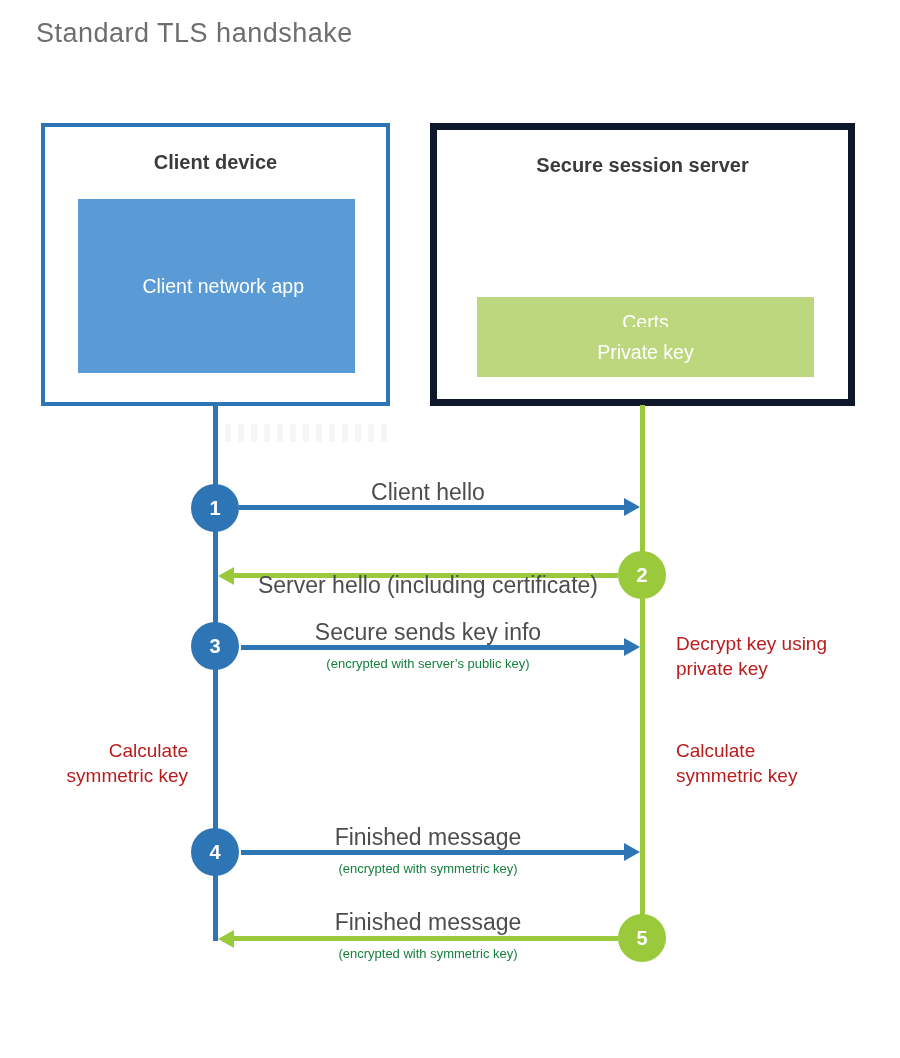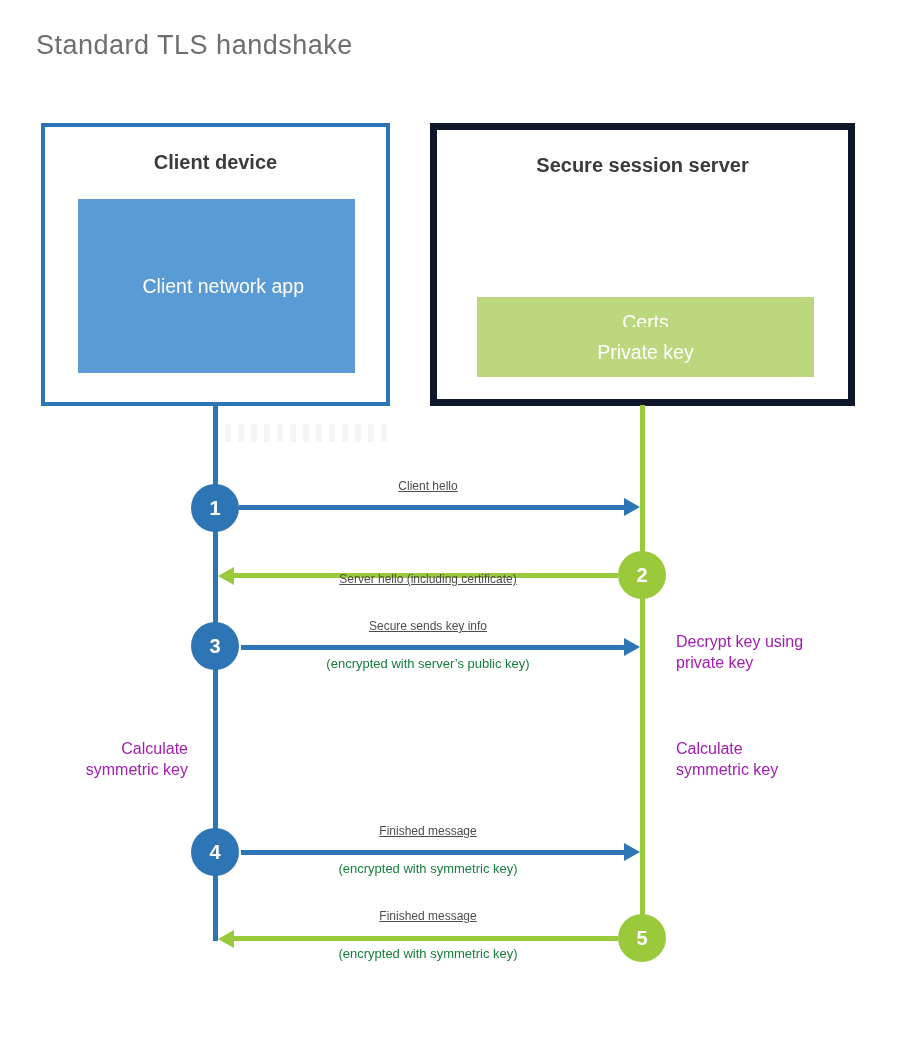--- a/index.html
+++ b/index.html
@@ -6,7 +6,7 @@
   body{font-family:"Liberation Sans","DejaVu Sans",sans-serif;}
   .canvas{position:relative;width:900px;height:1058px;background:#ffffff;overflow:hidden;}
 
-  .title{position:absolute;left:36px;top:30px;font-size:27px;font-weight:300;
+  .title{position:absolute;left:36px;top:18px;font-size:27px;font-weight:300;
          color:#6e6e6e;letter-spacing:0.5px;}
 
   

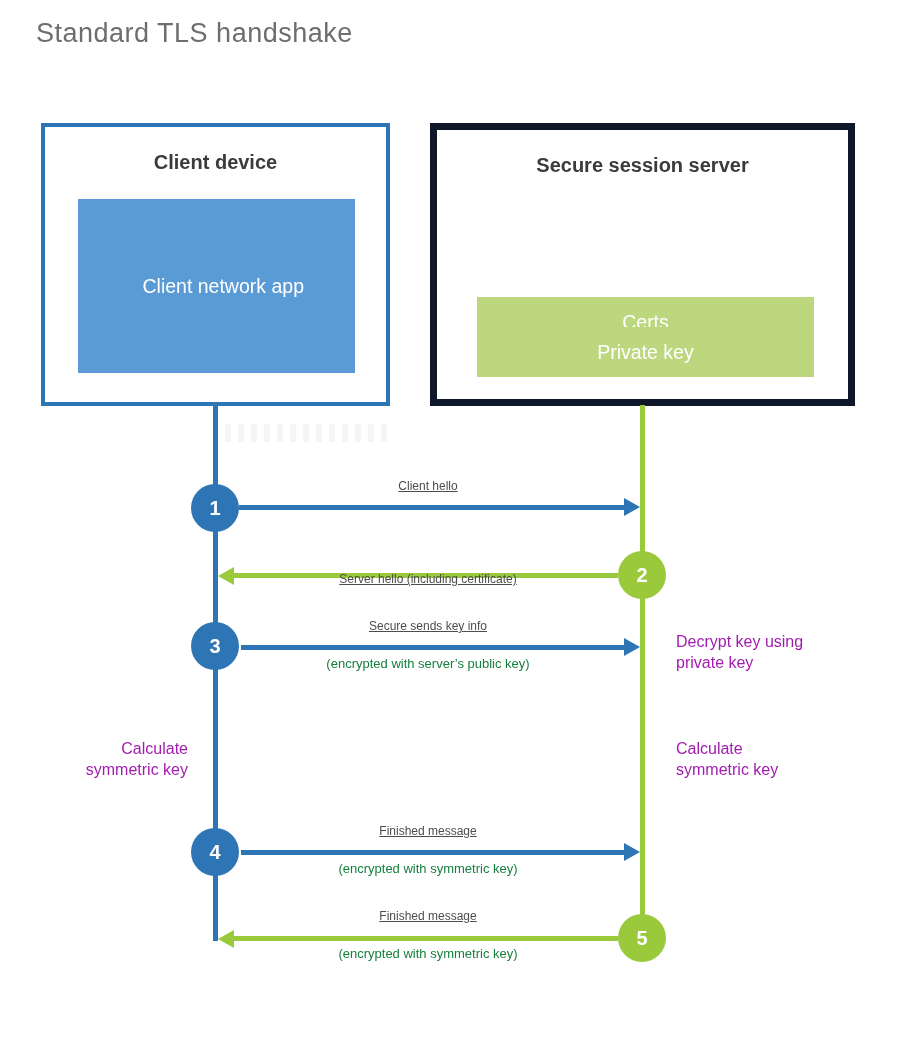--- a/index.html
+++ b/index.html
@@ -55,7 +55,7 @@
 
   
   .msg-label{position:absolute;left:228px;width:400px;text-align:center;
-             font-size:12px;color:#4d4d4d;text-decoration:underline;}
+             font-size:23px;color:#4d4d4d;}
   .msg-sub{position:absolute;left:228px;width:400px;text-align:center;
            font-size:13px;color:#15803d;}
   #l1{top:479px;} #l2{top:572px;} #l3{top:619px;} #l4{top:824px;} #l5{top:909px;}

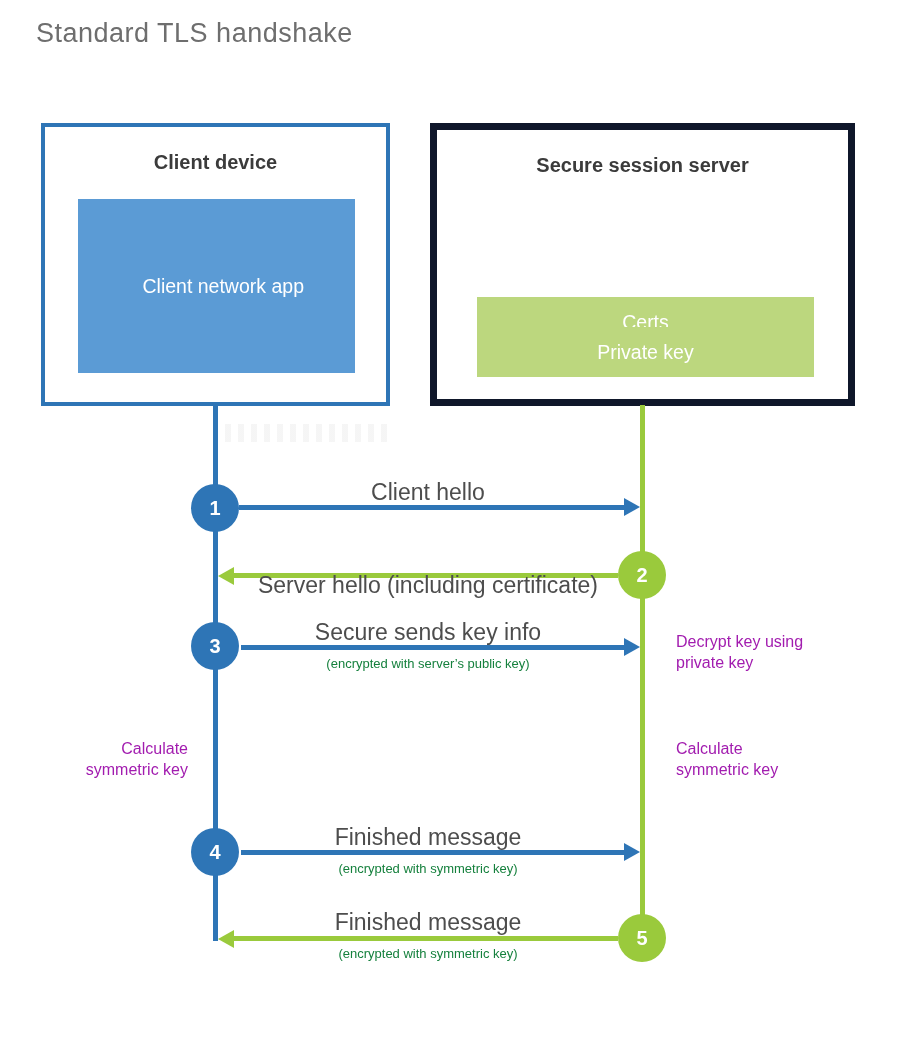--- a/index.html
+++ b/index.html
@@ -62,7 +62,7 @@
   #s3{top:656px;} #s4{top:861px;} #s5{top:946px;}
 
   
-  .note{position:absolute;font-size:16px;color:#a21caf;line-height:1.32;white-space:pre-line;}
+  .note{position:absolute;font-size:19px;color:#b91c1c;line-height:1.32;white-space:pre-line;}
   #note-decrypt{left:676px;top:631px;text-align:left;}
   #note-calc-right{left:676px;top:738px;text-align:left;}
   #note-calc-left{left:60px;top:738px;width:128px;text-align:right;}

